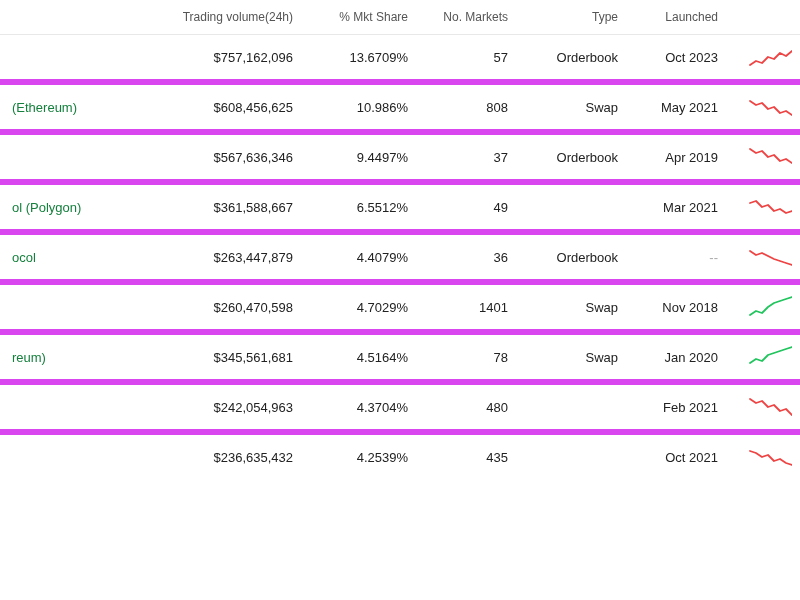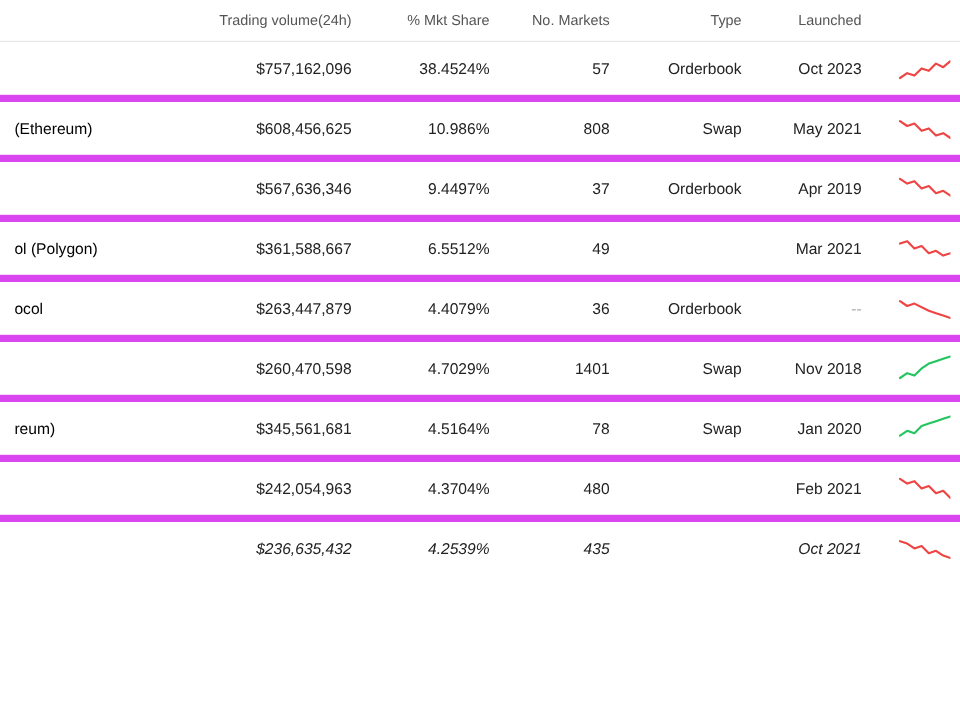--- a/index.html
+++ b/index.html
@@ -99,7 +99,7 @@
     <tr>
           <td></td>
           <td>$757,162,096</td>
-          <td>38.4524%</td>
+          <td>13.6709%</td>
           <td>57</td>
           <td>Orderbook</td>
           <td>Oct 2023</td>

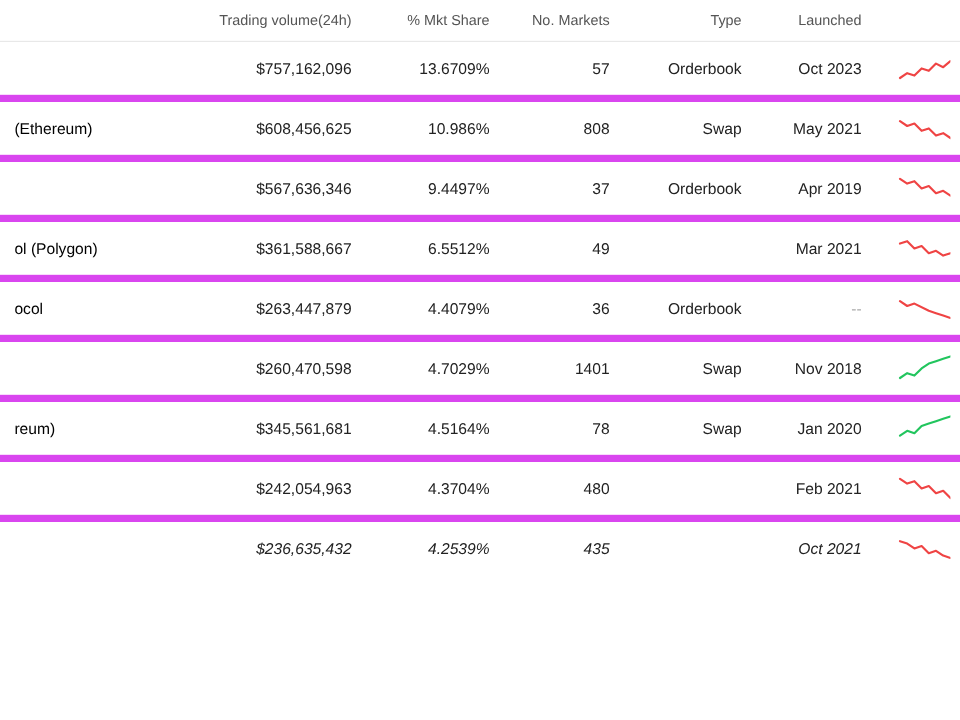--- a/index.html
+++ b/index.html
@@ -53,7 +53,7 @@
     tbody tr td:first-child {
       text-align: left;
       font-weight: 500;
-      color: #000000;
+      color: #15803d;
       white-space: nowrap;
       overflow: hidden;
       text-overflow: ellipsis;

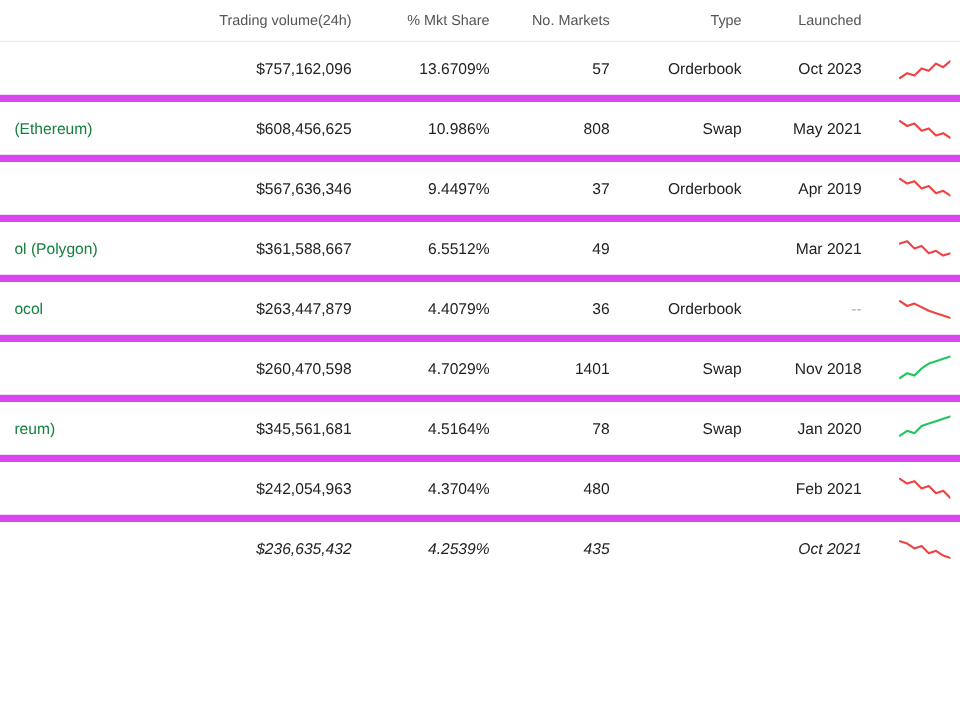--- a/index.html
+++ b/index.html
@@ -42,7 +42,6 @@
     }
     tbody tr:last-child {
       border-bottom: none;
-      font-style: italic;
     }
     tbody tr td {
       padding: 14px 12px;

